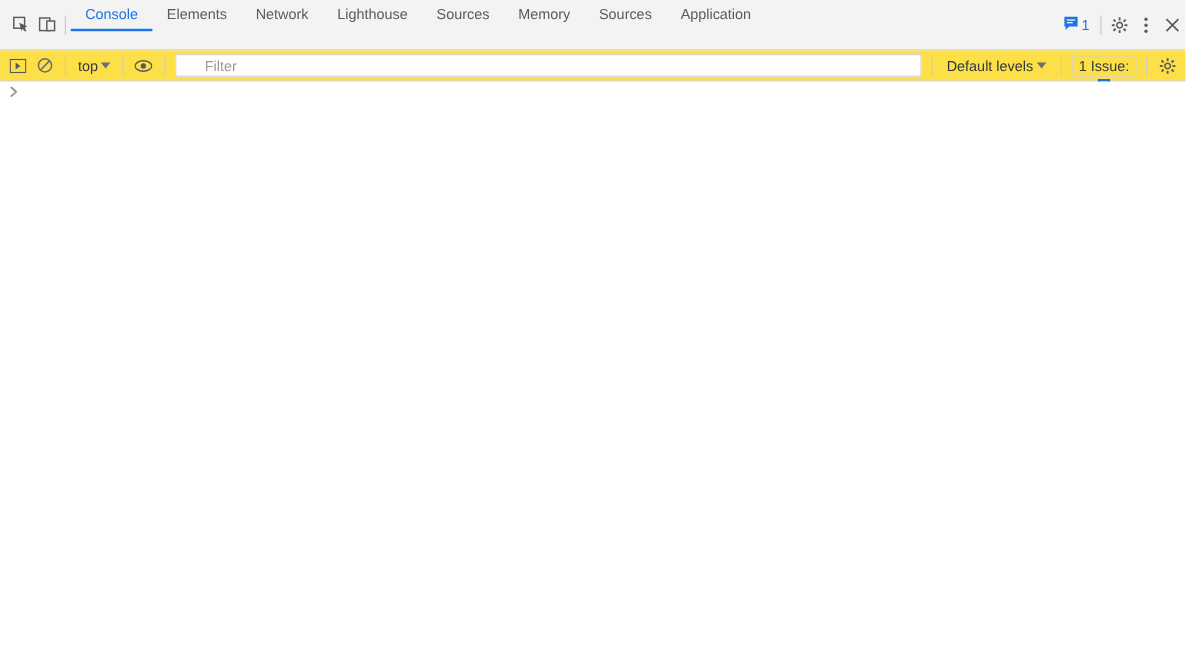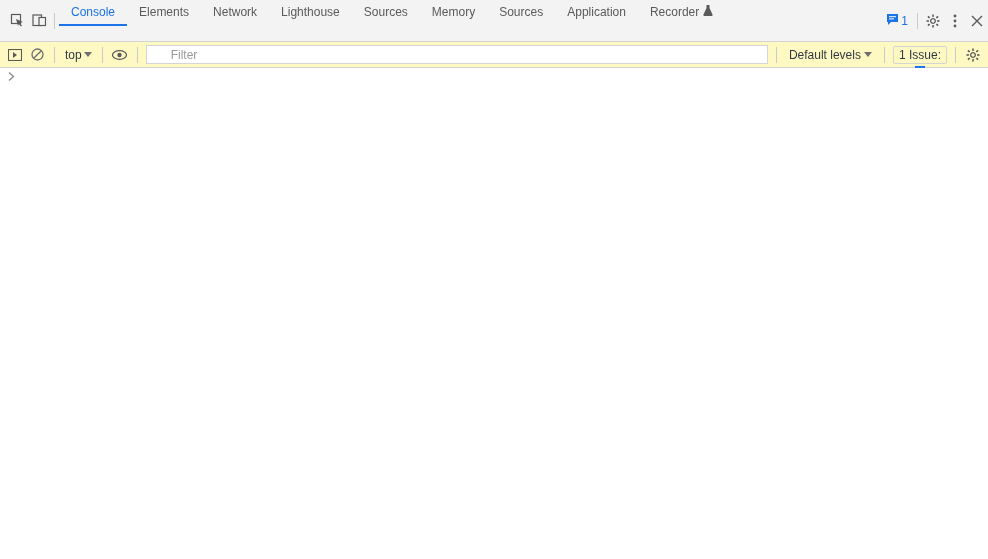--- a/index.html
+++ b/index.html
@@ -188,14 +188,6 @@
     <div class="tab">
         <span>Application</span>
       </div>
-    <div class="tab">
-      <span>Recorder</span>
-      <span>
-        <svg width="10" height="11" viewBox="0 0 10 11">
-            <path d="M3.5 0 H6.5 V3 L9.5 9.5 A1 1 0 0 1 8.5 11 H1.5 A1 1 0 0 1 0.5 9.5 L3.5 3 Z" fill="#5a5a5a"></path>
-          </svg>
-      </span>
-    </div>
   </div>
 
   <div class="topbar-spacer"></div>

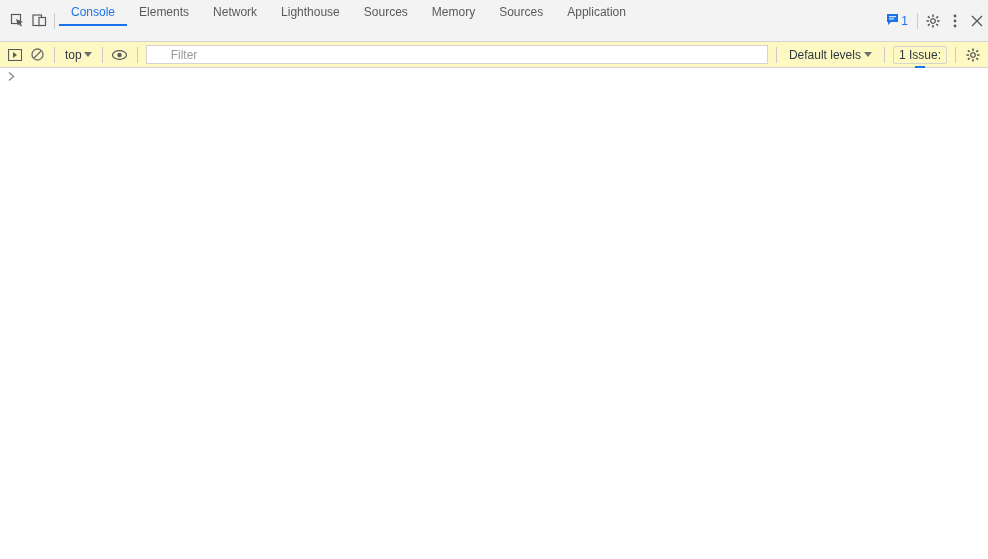--- a/index.html
+++ b/index.html
@@ -78,7 +78,7 @@
 .toolbar {
   height: 26px;
   border-bottom: 1px solid #d4d4d4;
-  background: #fef9c3;
+  background: #fde047;
   display: flex;
   align-items: center;
   padding: 0 6px;

